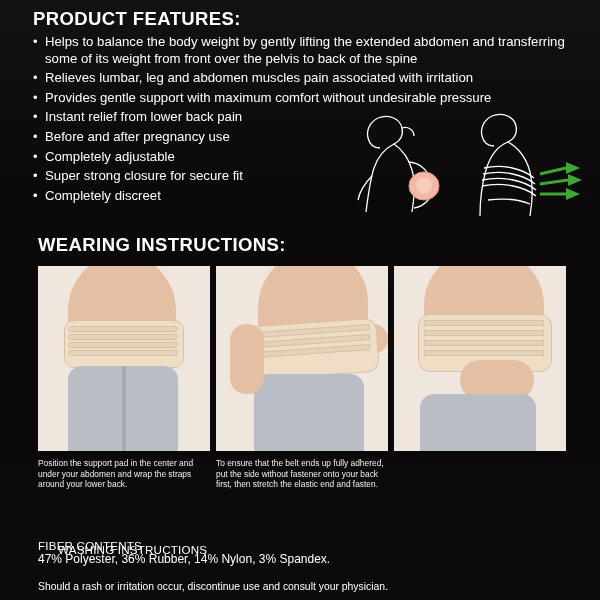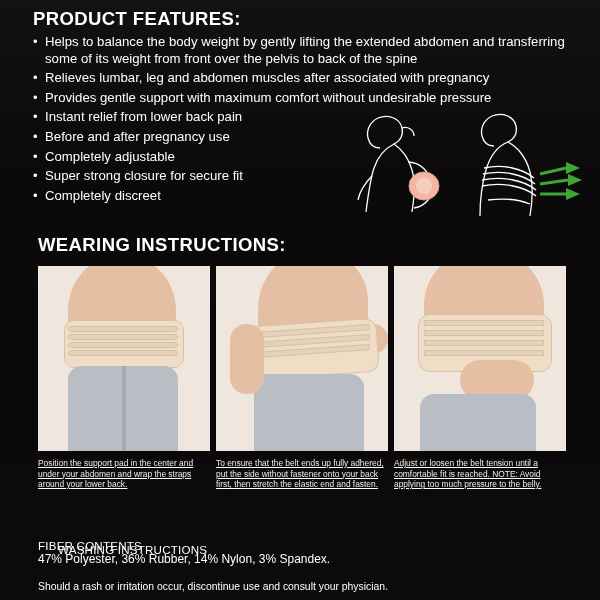--- a/index.html
+++ b/index.html
@@ -149,7 +149,7 @@
     </div>
     <div class="feature-line">
       <span class="bullet">•</span>
-      <span>Relieves lumbar, leg and abdomen muscles after associated with pregnancy</span>
+      <span>Relieves lumbar, leg and abdomen muscles pain associated with irritation</span>
     </div>
     <div class="feature-line">
       <span class="bullet">•</span>

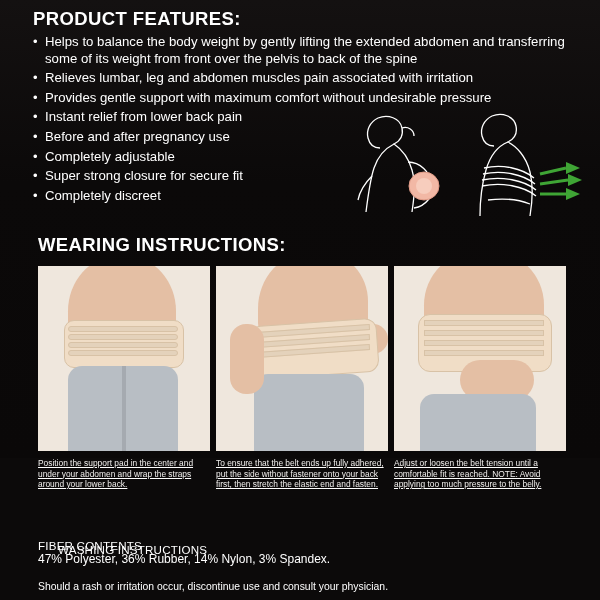--- a/index.html
+++ b/index.html
@@ -95,7 +95,6 @@
     width: 528px;
     display: flex;
     gap: 6px;
-    text-decoration: underline;
   }
   .caption {
     width: 172px;

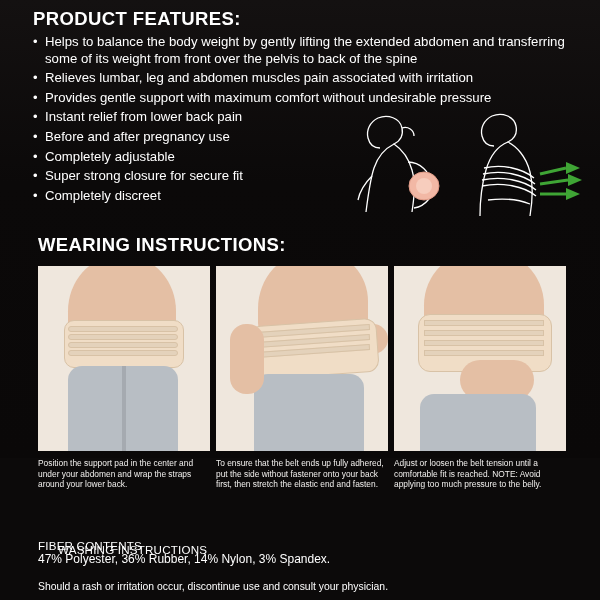--- a/index.html
+++ b/index.html
@@ -257,7 +257,6 @@
   <div class="captions">
     <div class="caption">Position the support pad in the center and under your abdomen and wrap the straps around your lower back.</div>
     <div class="caption">To ensure that the belt ends up fully adhered, put the side without fastener onto your back first, then stretch the elastic end and fasten.</div>
-    <div class="caption">Adjust or loosen the belt tension until a comfortable fit is reached. NOTE: Avoid applying too much pressure to the belly.</div>
   </div>
 
   <div class="block" id="fiber">

